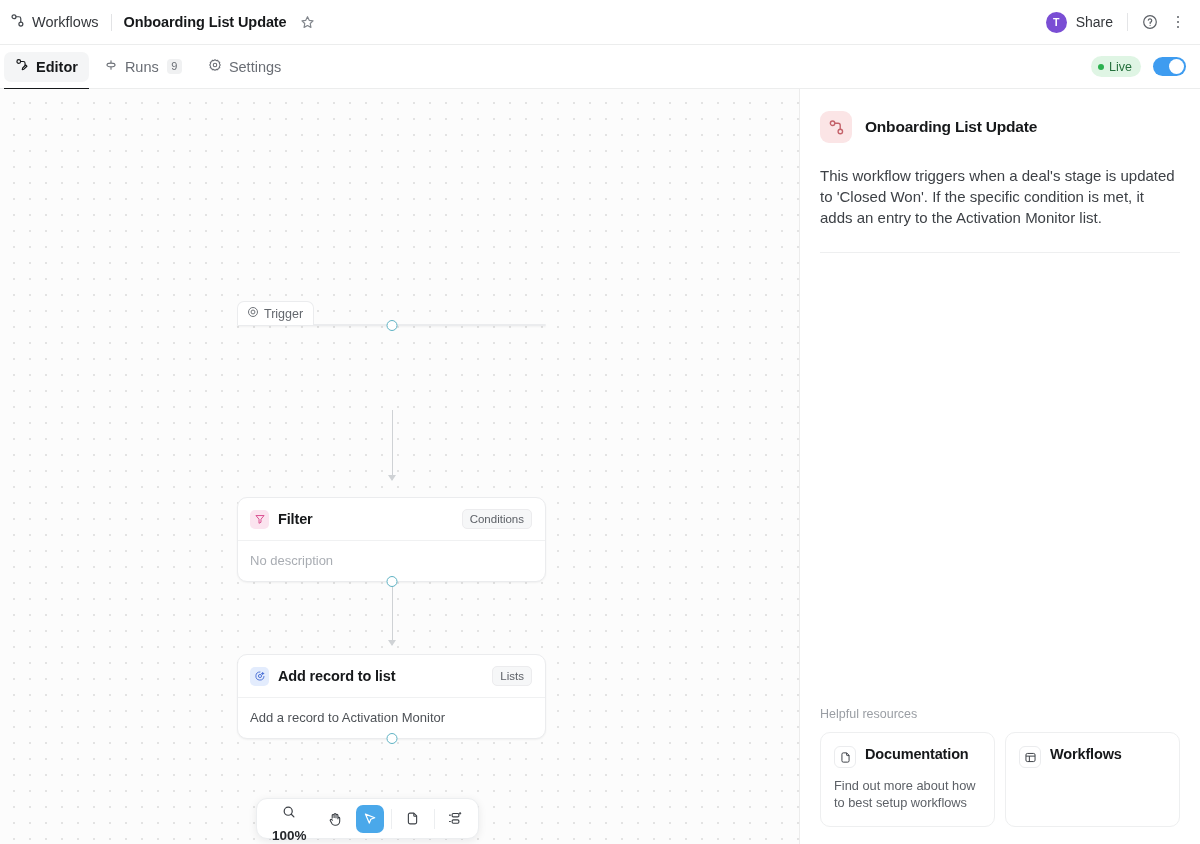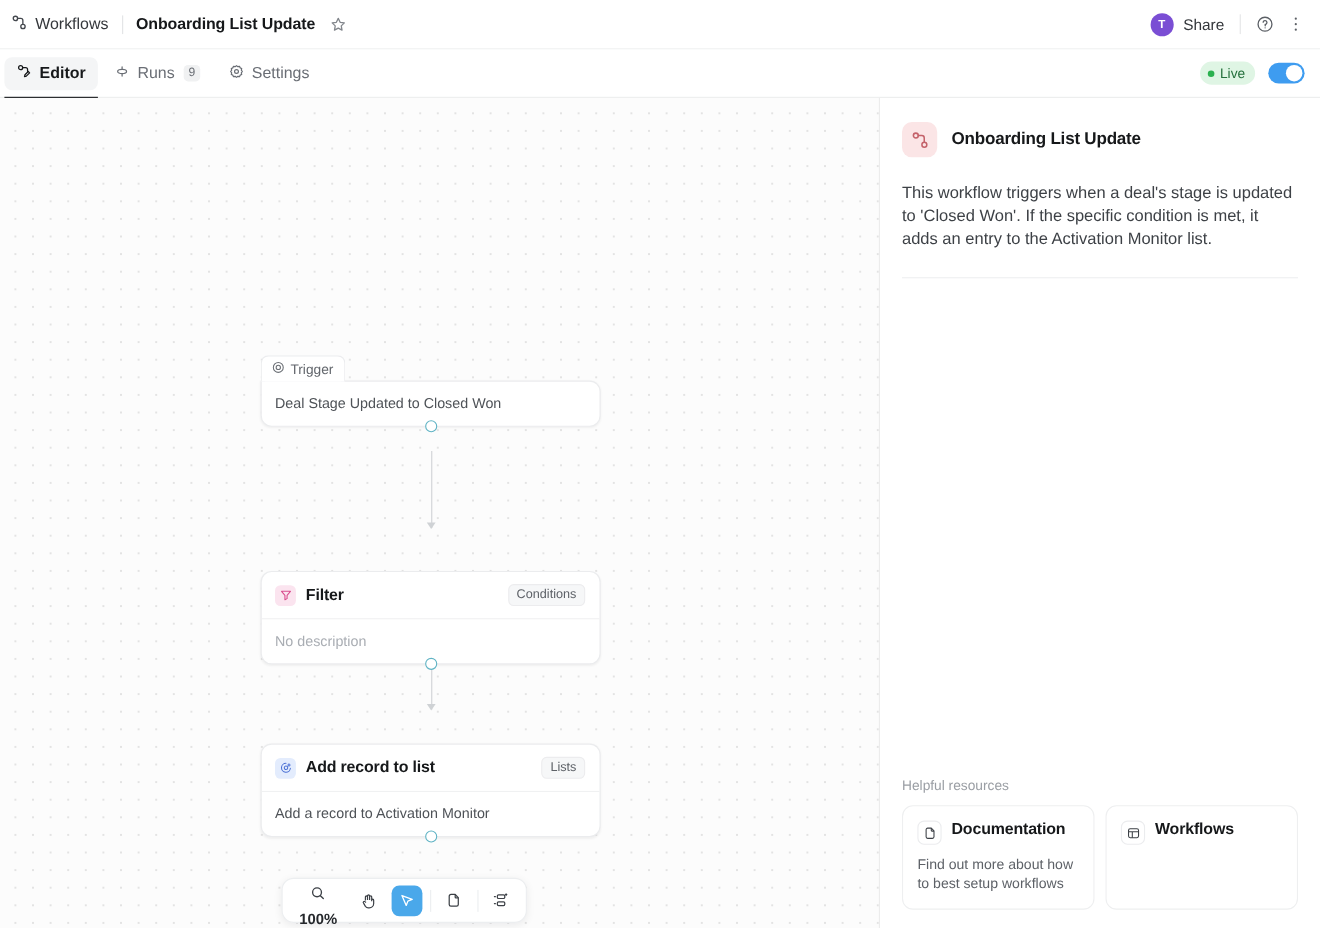--- a/index.html
+++ b/index.html
@@ -101,7 +101,6 @@
     border: 1px solid #ebecee;
     border-radius: 10px;
     box-shadow: 0 1px 2px rgba(16,18,20,.05);
-    margin-top: 22px;
   }
   .node.trigger { border-top-left-radius: 0; }
   .node-tab {

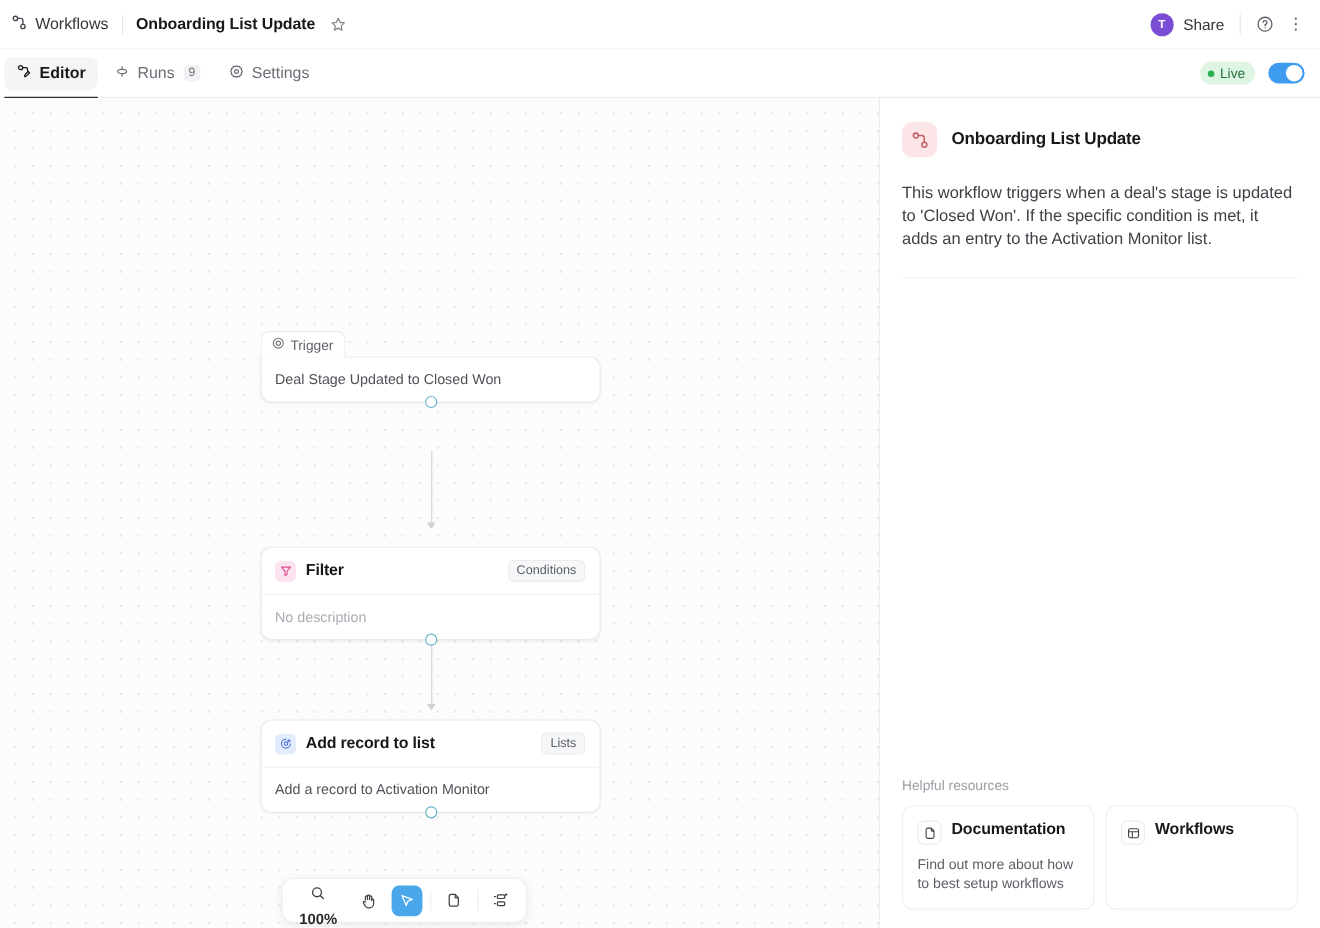--- a/index.html
+++ b/index.html
@@ -304,7 +304,6 @@
           </span>
           <span>Trigger</span>
         </div>
-        <div class="node-desc">Deal Stage Updated to Closed Won</div>
         <span class="port"></span>
       </div>
 

